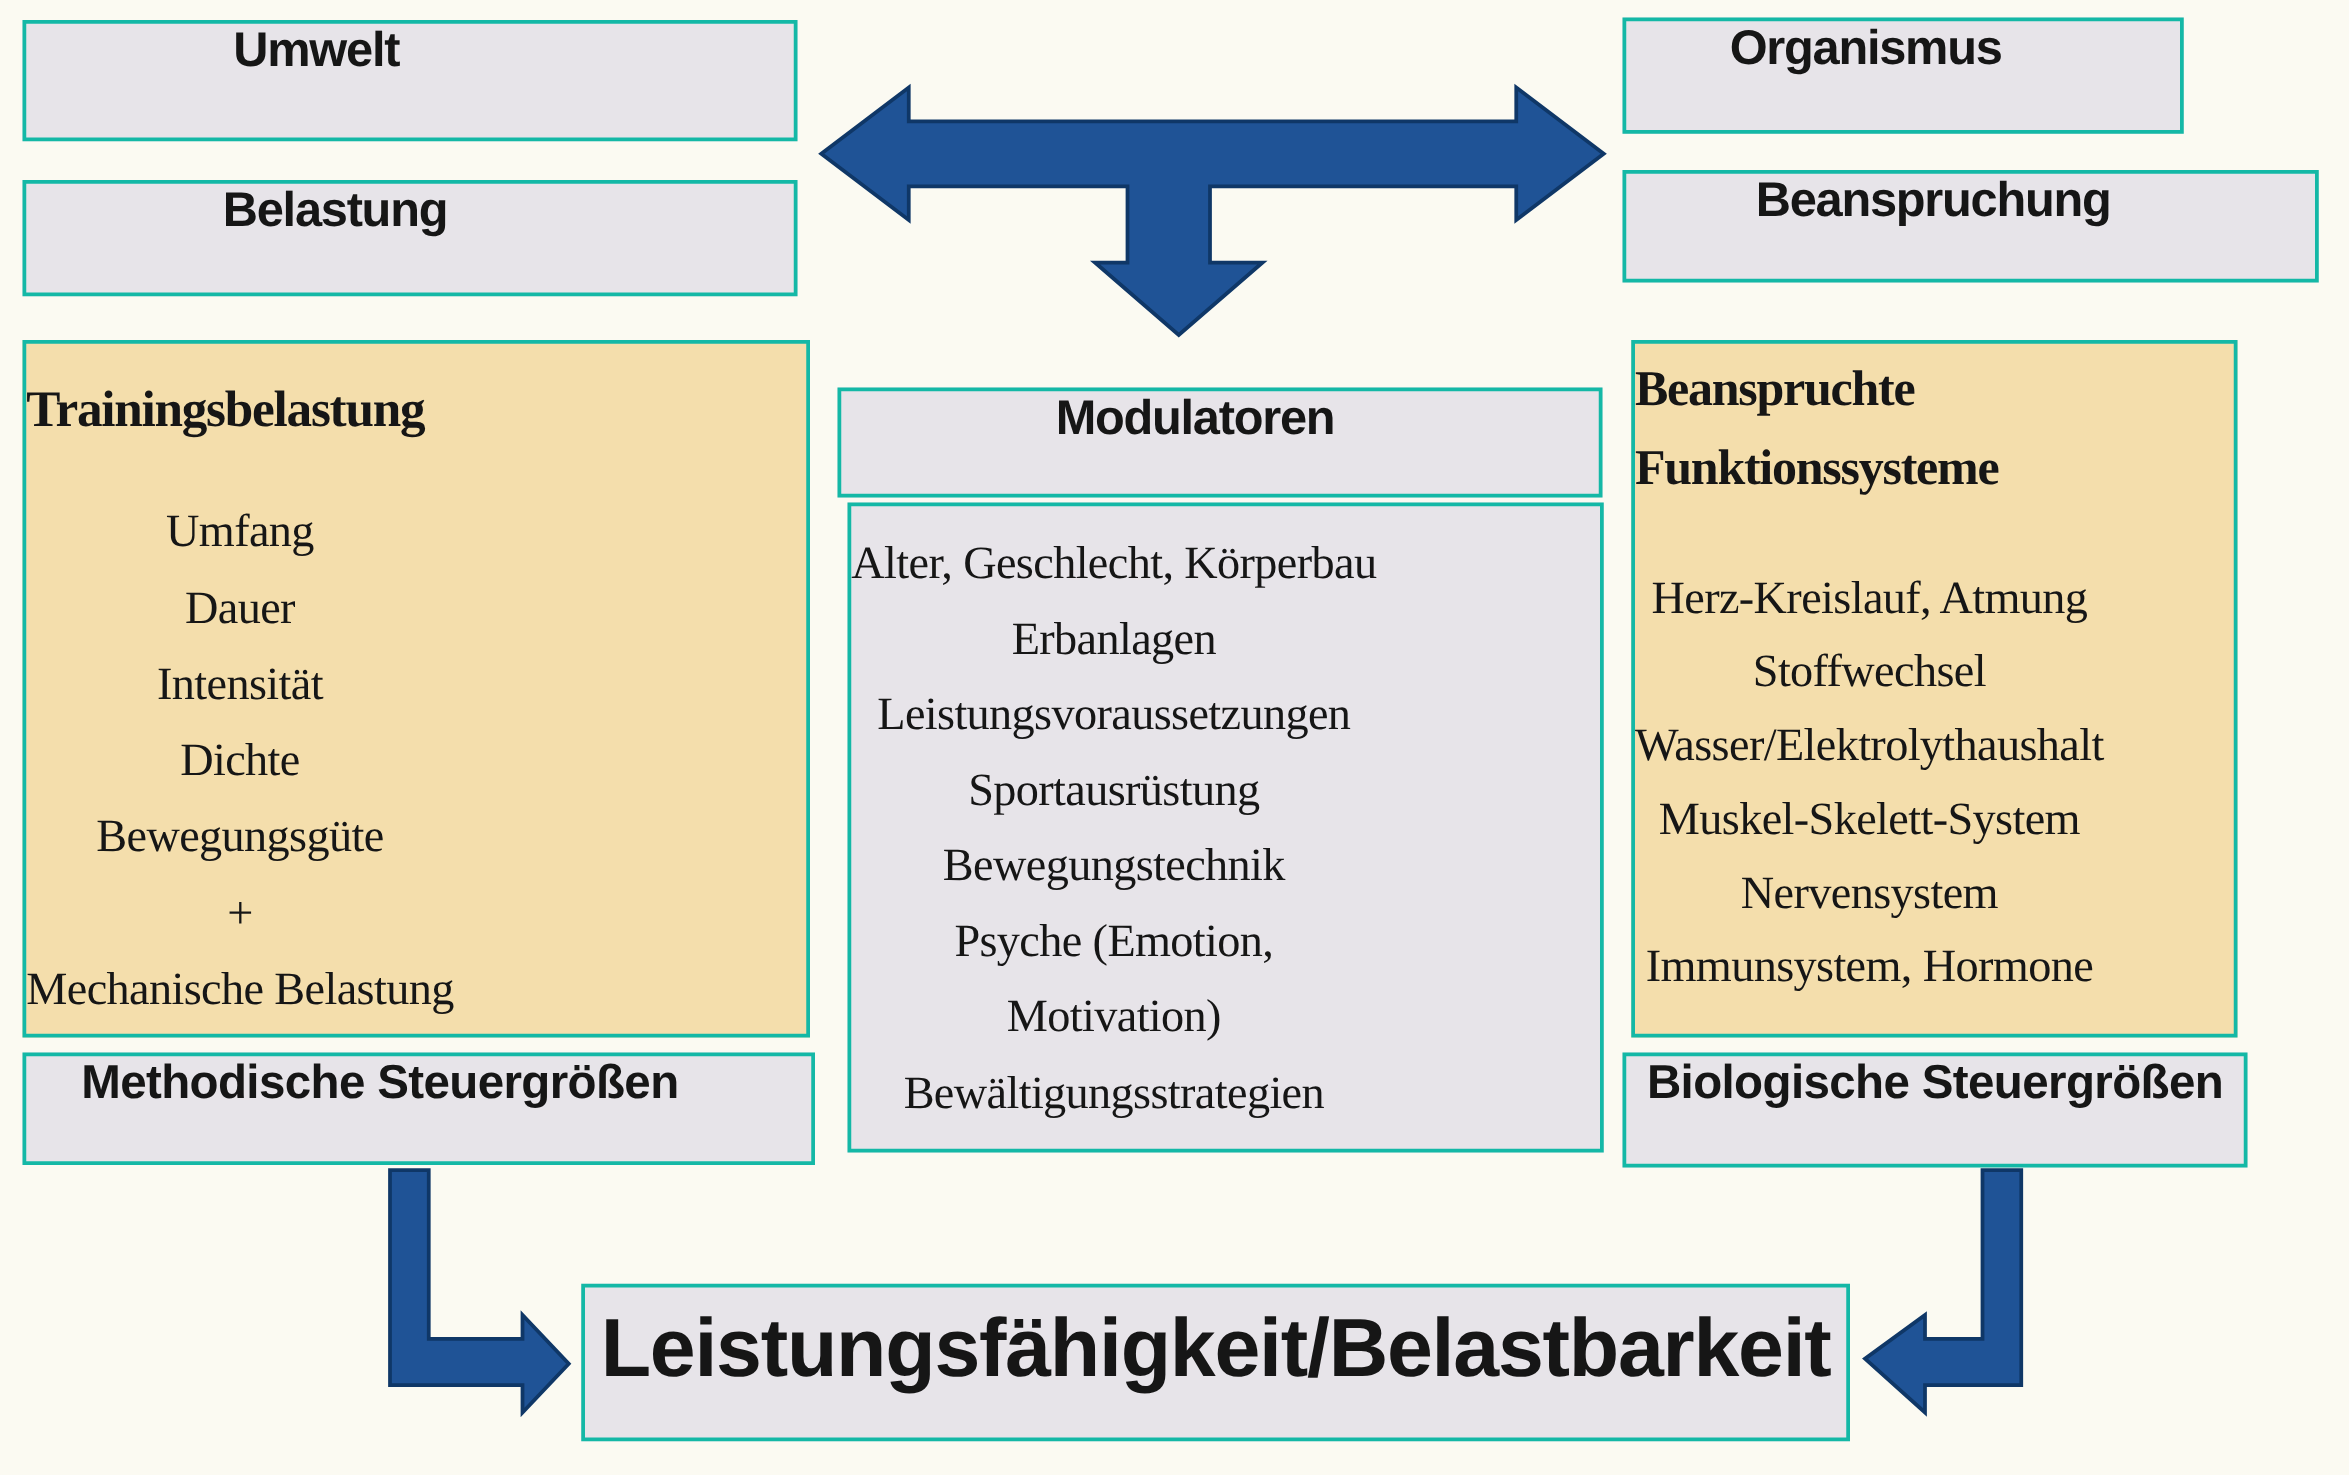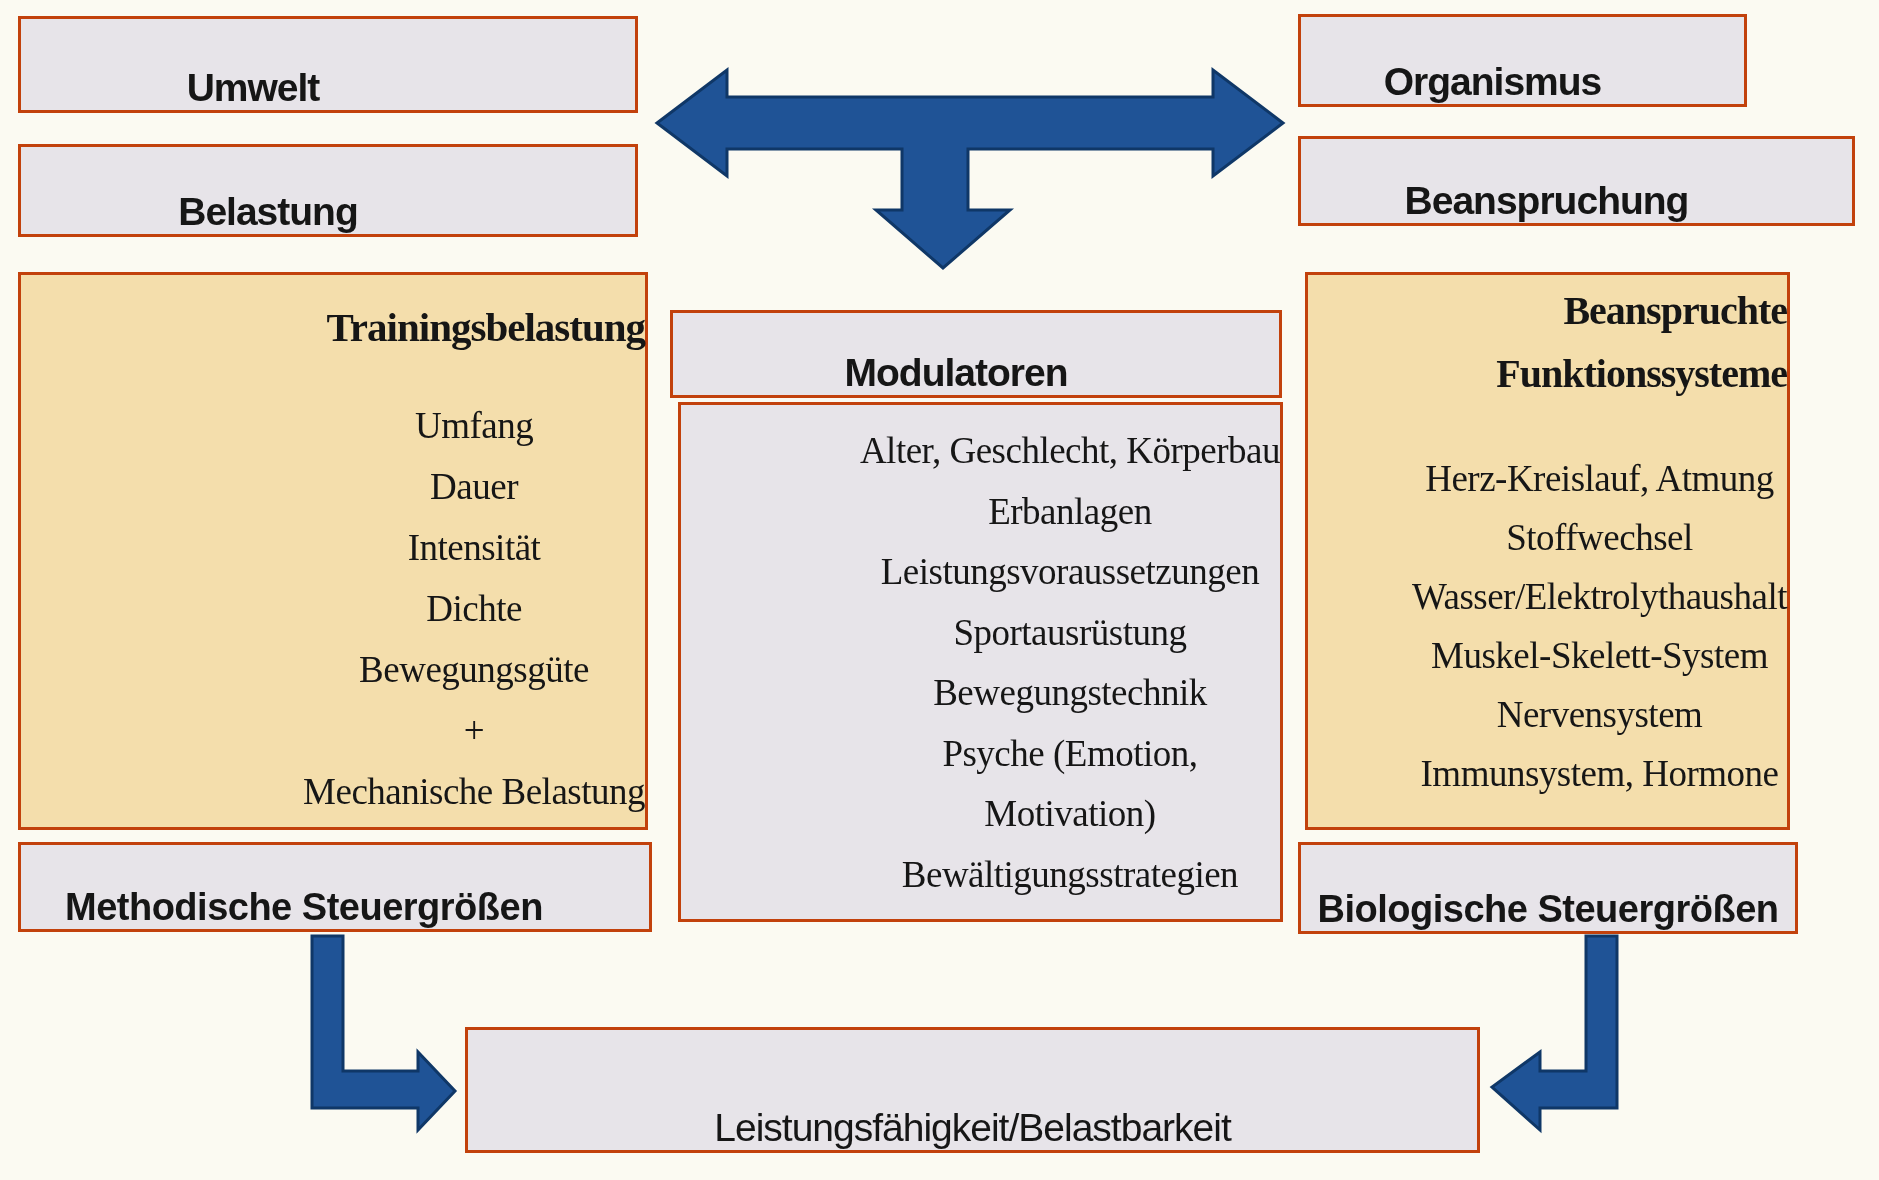--- a/index.html
+++ b/index.html
@@ -13,10 +13,10 @@
   }
   .box{
     position:absolute;
-    border:3px solid #c2410c;
+    border:3px solid #14b8a6;
     box-sizing:border-box;
     display:flex;
-    align-items:flex-end;
+    align-items:flex-start;
     justify-content:center;
   }
   .gray{background:#e7e4e9;}

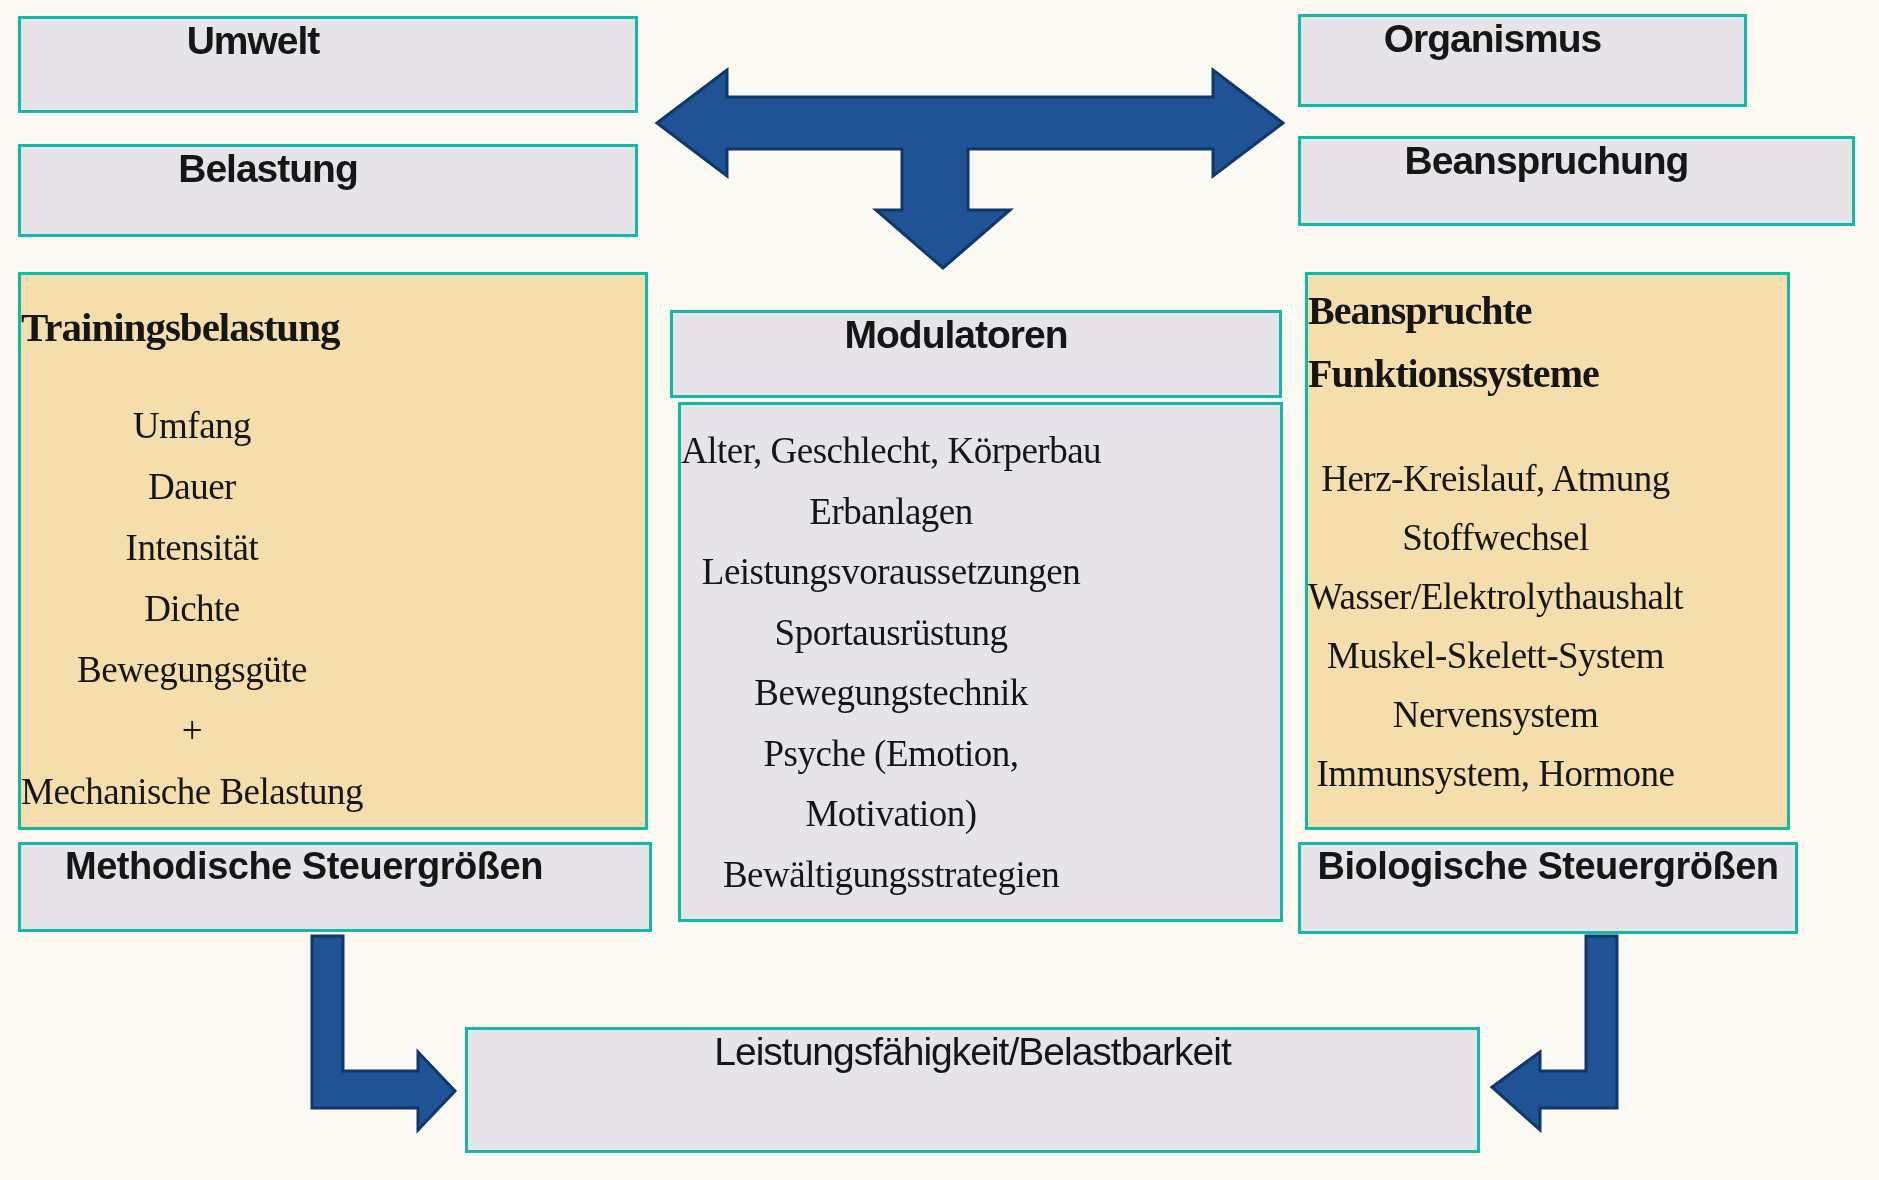--- a/index.html
+++ b/index.html
@@ -68,9 +68,10 @@
     stroke-linejoin:miter;
   }
   .bottom-label{
-    font-weight:normal;
-    font-size:39px;
+    font-weight:bold;
+    font-size:66px;
     letter-spacing:-1px;
+    margin-top:10px;
   }
 </style>
 </head>

